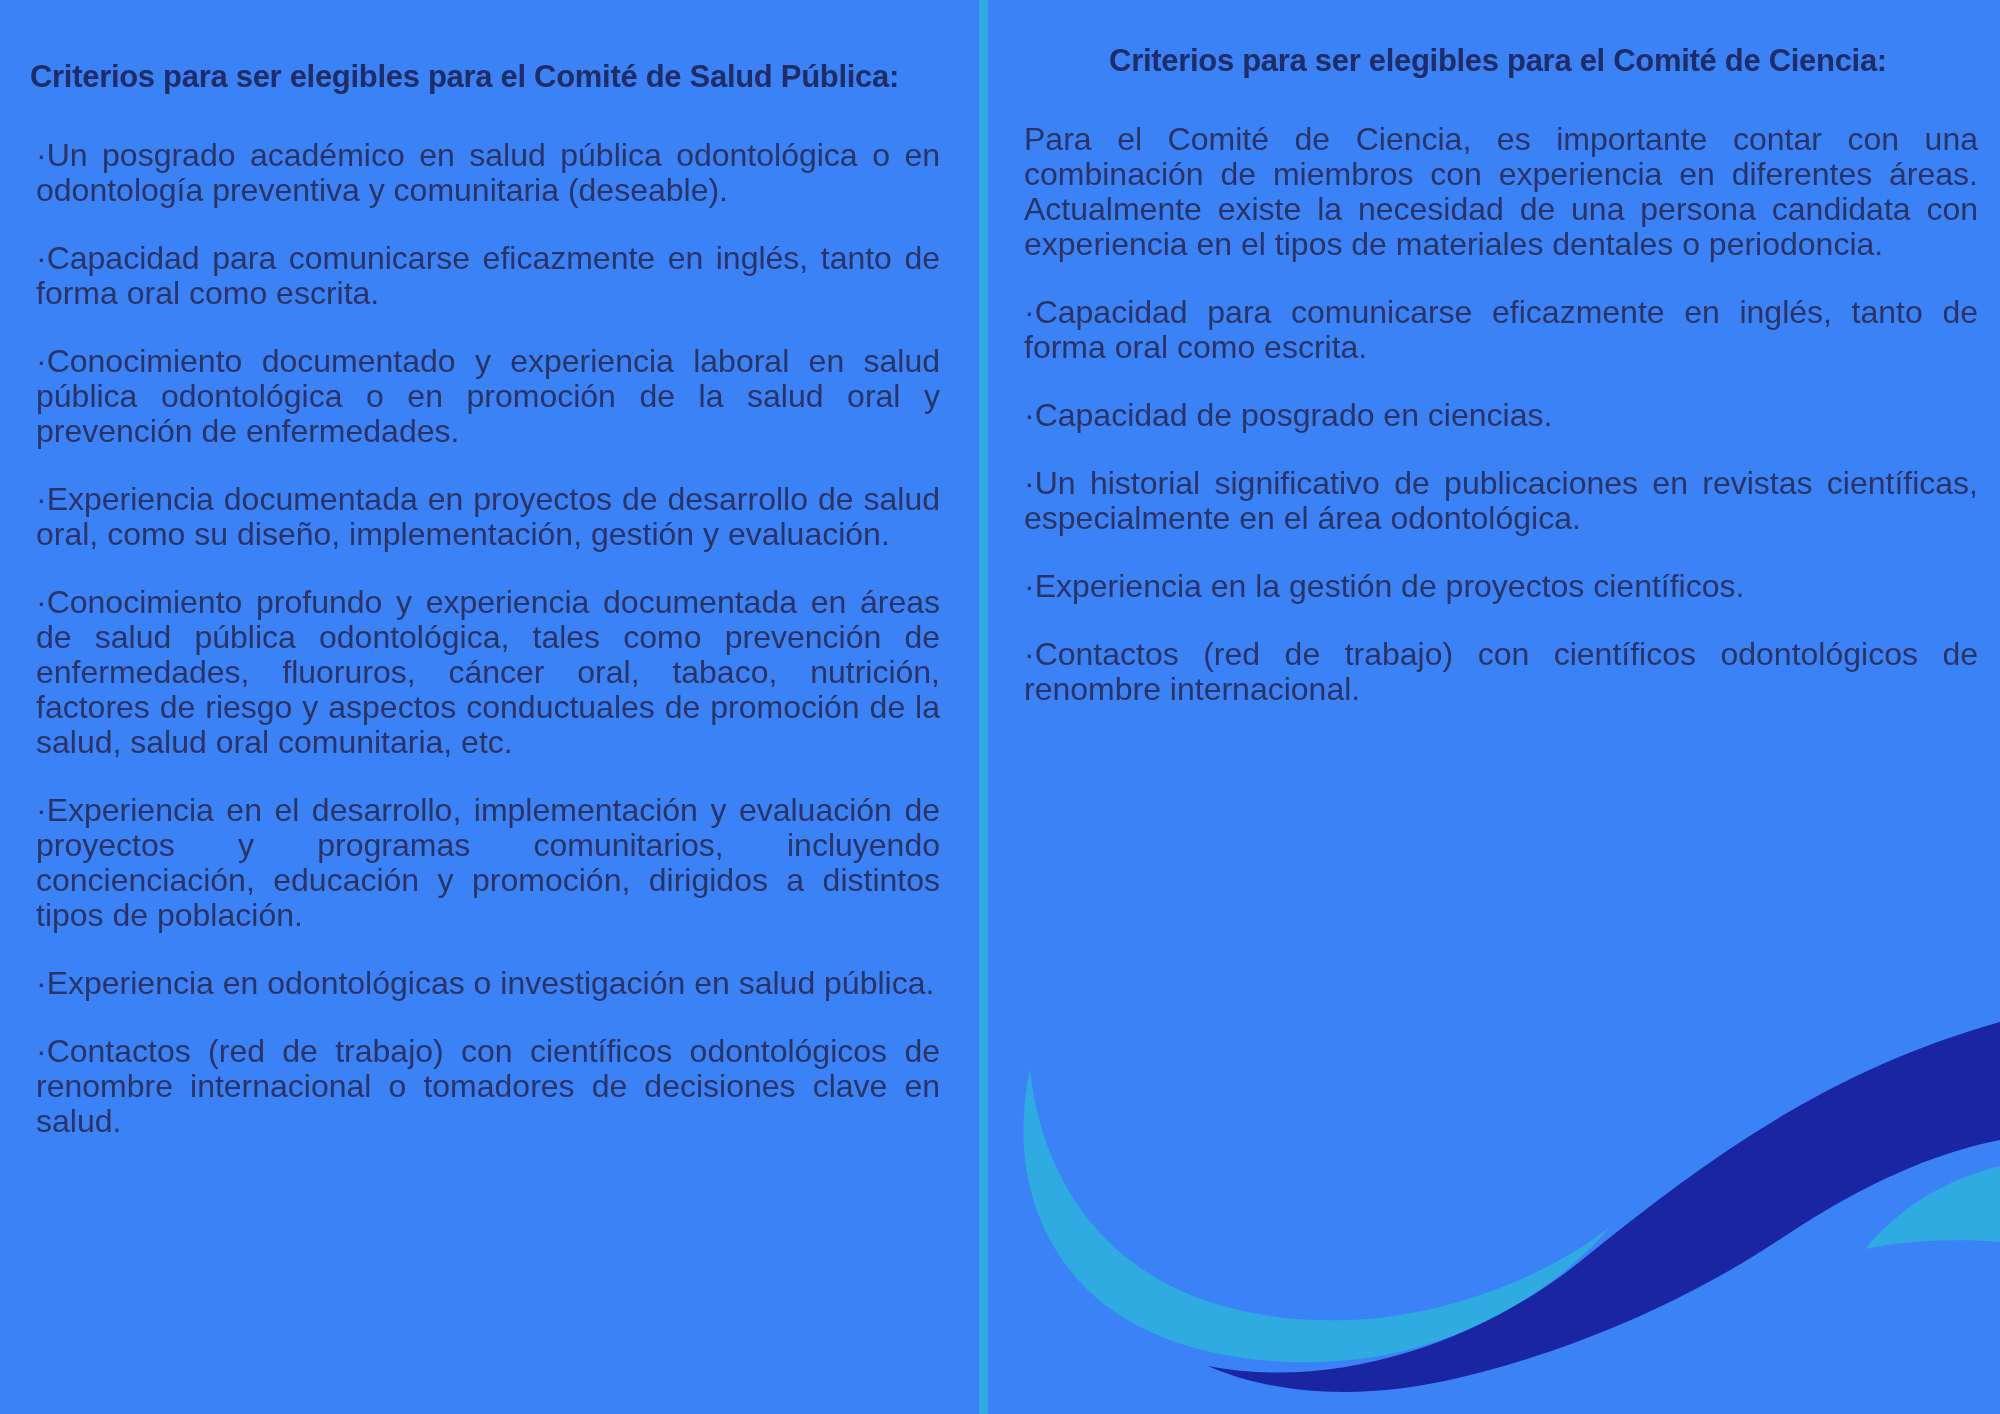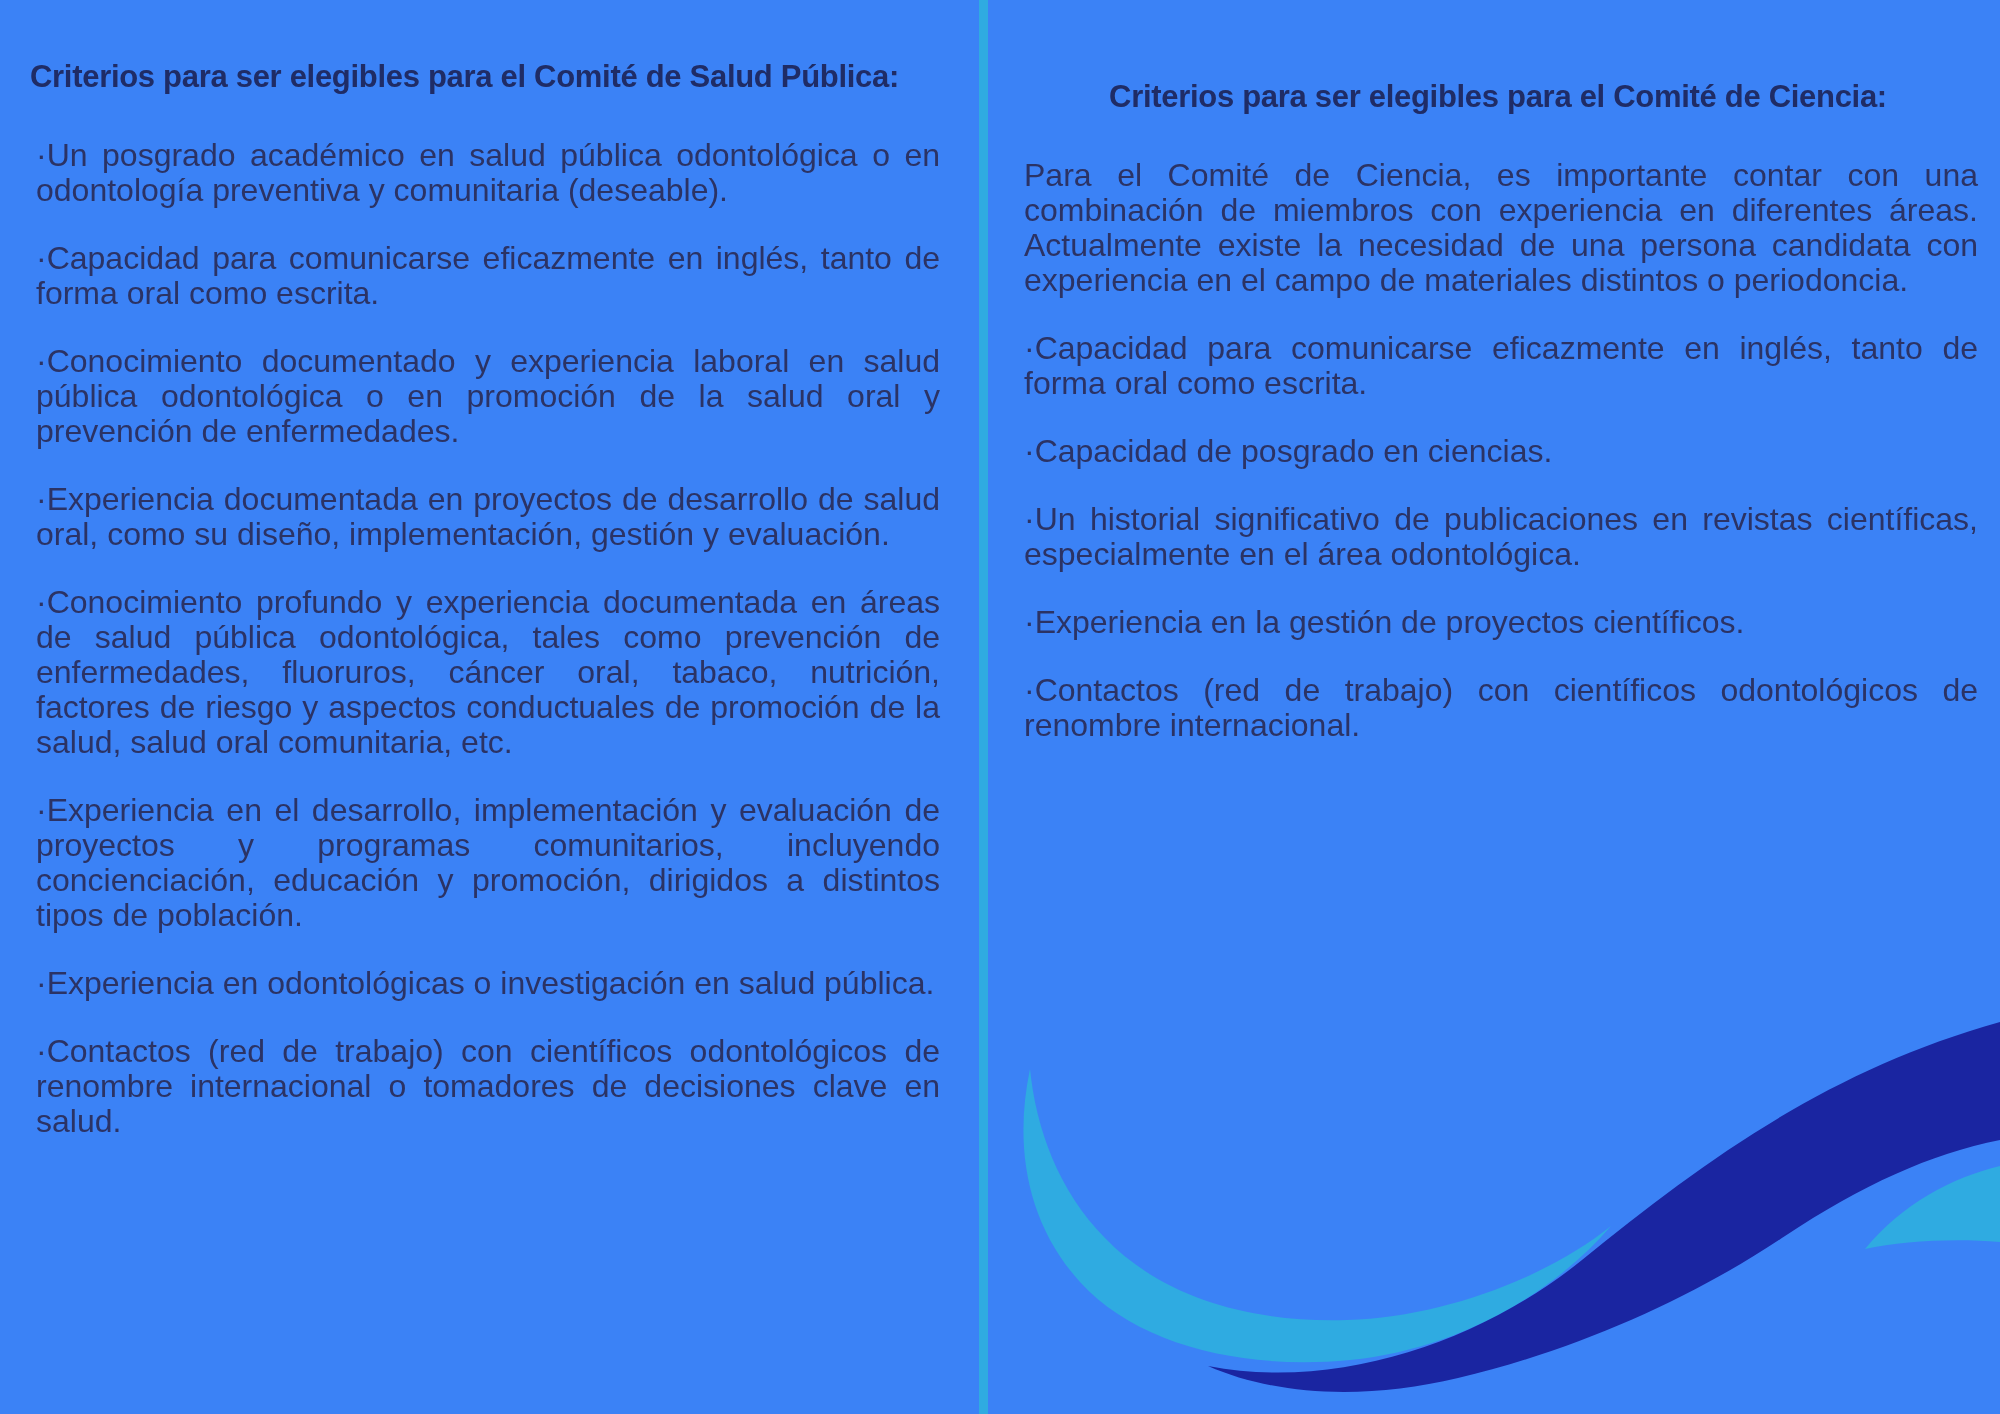--- a/index.html
+++ b/index.html
@@ -12,7 +12,7 @@
   }
   .column{position:absolute;top:0;}
   #left-col{left:30px;width:910px;padding-top:56px;}
-  #right-col{left:1018px;width:960px;padding-top:76px;}
+  #right-col{left:1018px;width:960px;padding-top:40px;}
   .heading{
     font-size:31px;
     font-weight:bold;

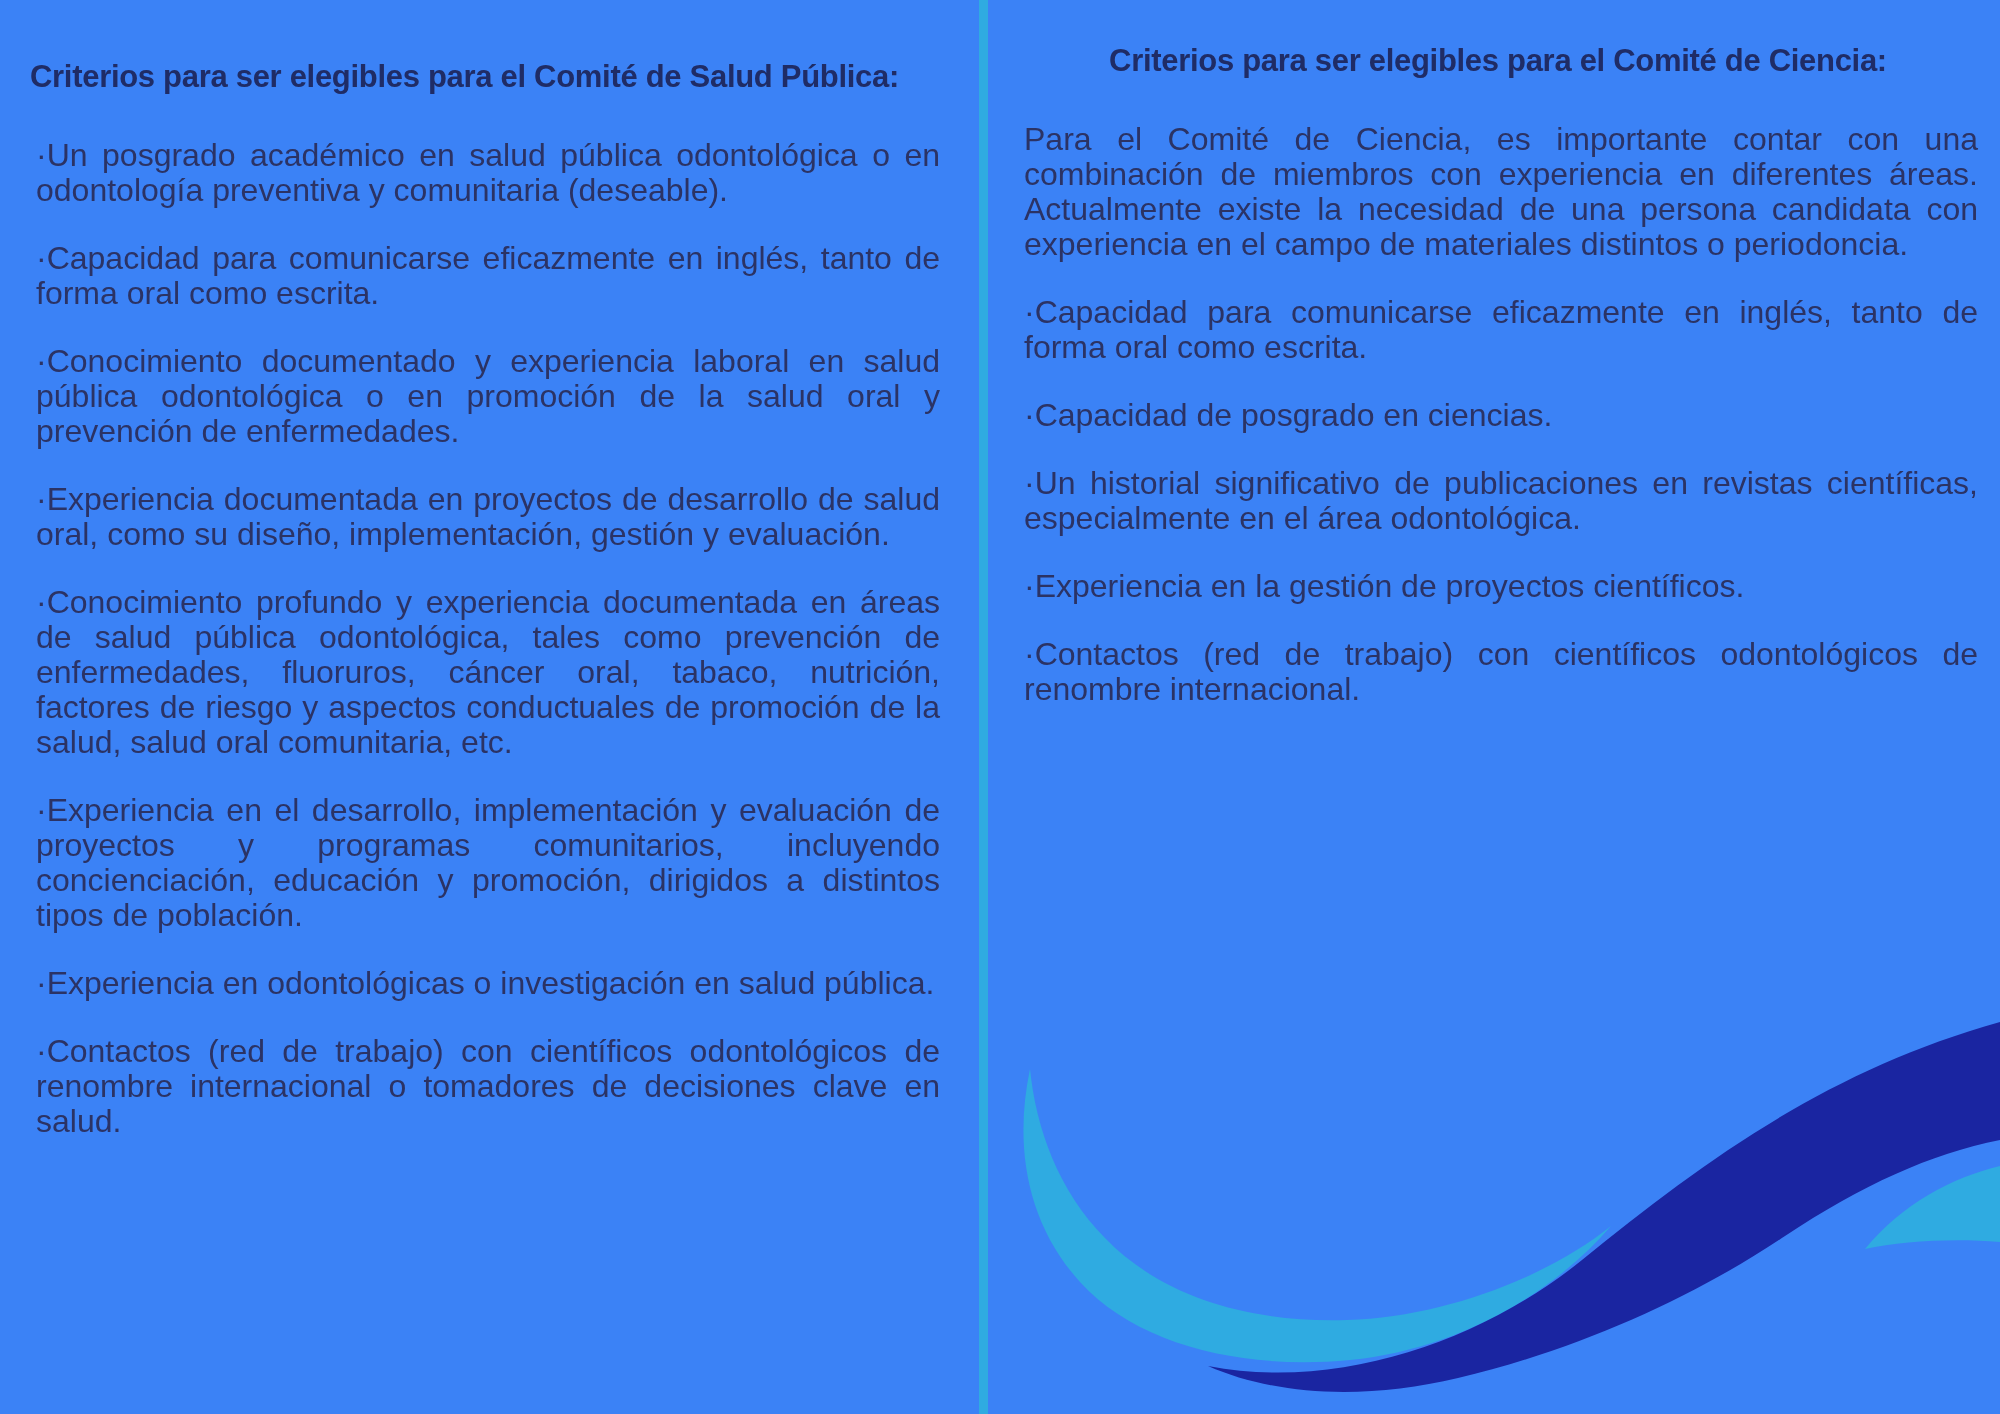--- a/index.html
+++ b/index.html
@@ -62,7 +62,7 @@
 
   <div class="column" id="right-col" style="color: rgb(43, 51, 101);">
     <p class="heading" style="color: rgb(31, 44, 102);">Criterios para ser elegibles para el Comité de Ciencia:</p>
-    <p class="para">Para el Comité de Ciencia, es importante contar con una combinación de miembros con experiencia en diferentes áreas. Actualmente existe la necesidad de una persona candidata con experiencia en el campo de materiales distintos o periodoncia.</p>
+    <p class="para">Para el Comité de Ciencia, es importante contar con una combinación de miembros con experiencia en diferentes áreas. Actualmente existe la necesidad de una persona candidata con experiencia en el tipos de materiales dentales o periodoncia.</p>
     <div>
         <p class="para">·Capacidad para comunicarse eficazmente en inglés, tanto de forma oral como escrita.</p>
         <p class="para">·Capacidad de posgrado en ciencias.</p>

